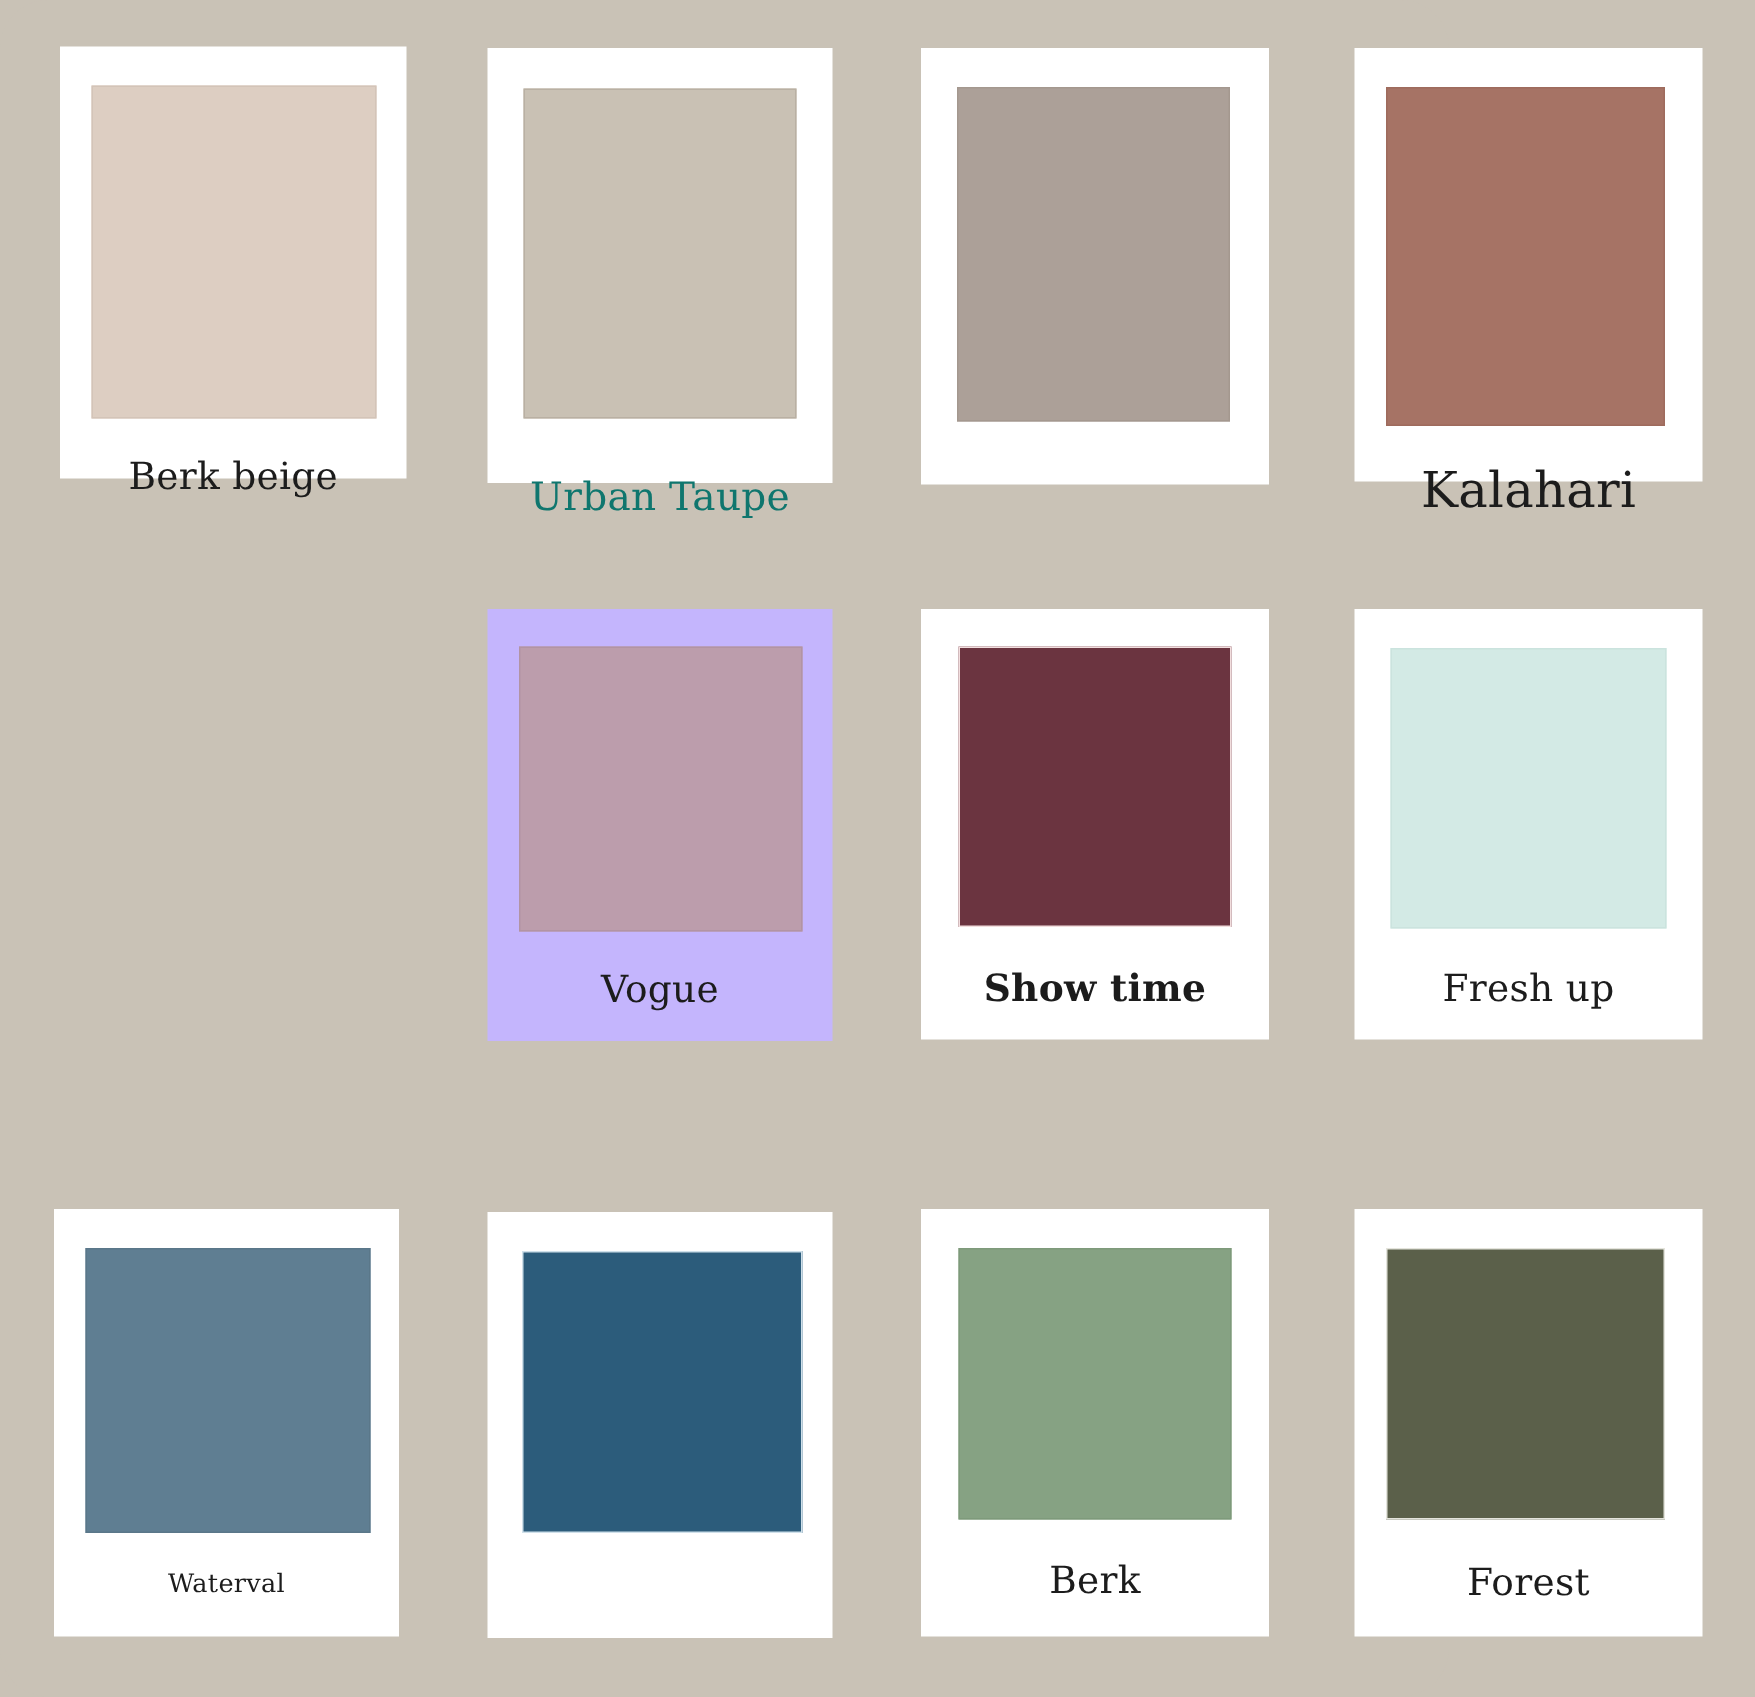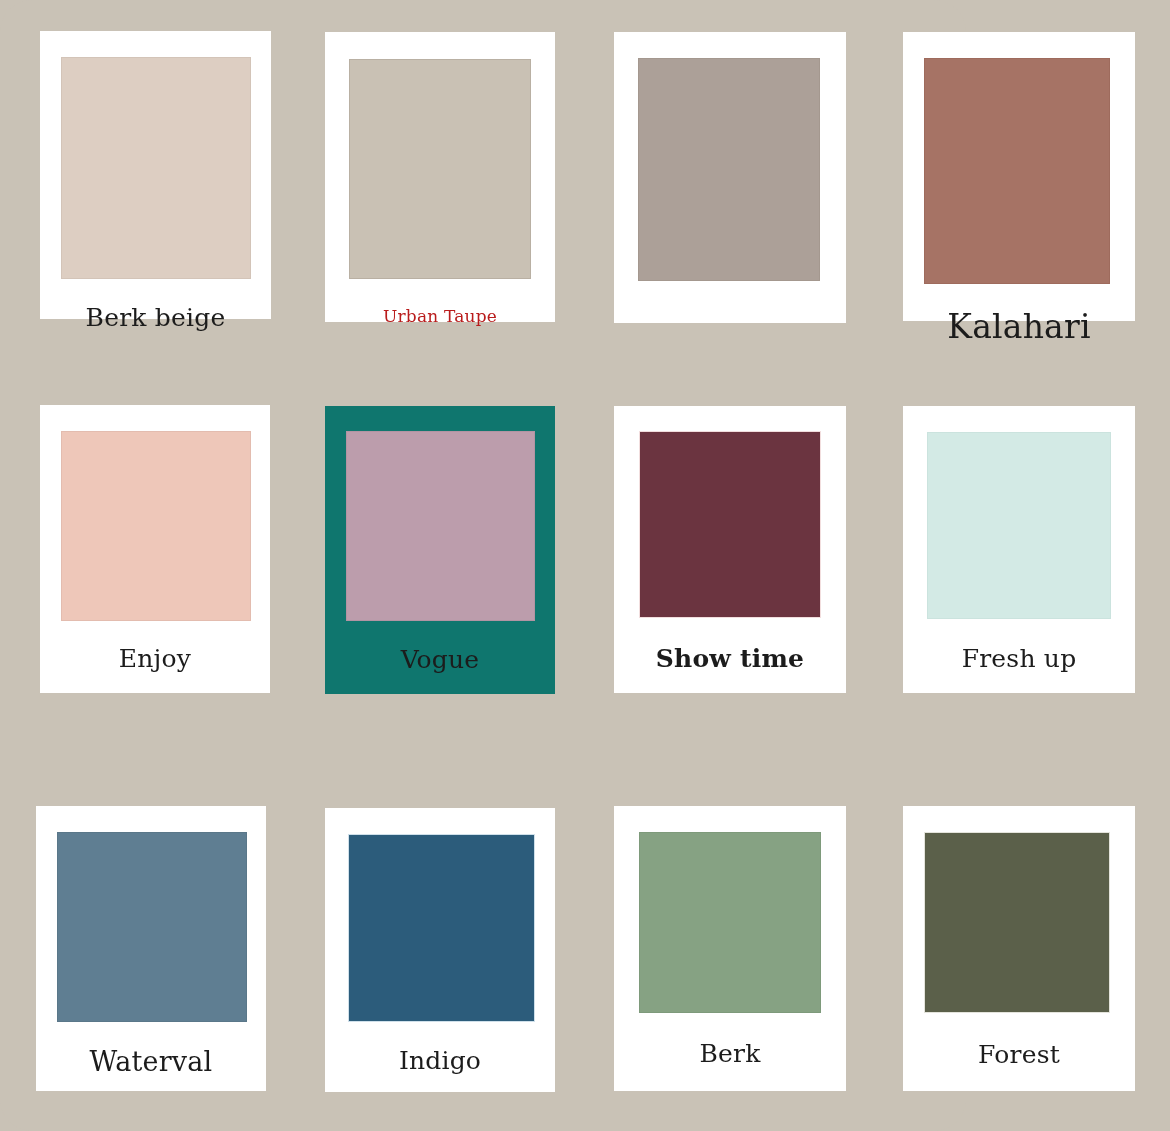--- a/index.html
+++ b/index.html
@@ -58,7 +58,7 @@
     </div>
     <div class="swatch-card" style="left: 325px; top: 32px; width: 230px; height: 290px; background: rgb(255, 255, 255);">
       <div class="swatch-color" title="Urban Taupe" style="left: 24px; top: 27px; width: 182px; height: 220px; background: rgb(201, 193, 180); border: 1px solid rgb(185, 176, 163);"></div>
-      <div class="swatch-label" style="top: 274px; font-size: 17px; color: #b91c1c;">Urban Taupe</div>
+      <div class="swatch-label" style="top: 285px; font-size: 26px; color: #0f766e;">Urban Taupe</div>
     </div>
     <div class="swatch-card" style="left: 614px; top: 32px; width: 232px; height: 291px; background: rgb(255, 255, 255);">
       <div class="swatch-color" title="Leem" style="left: 24px; top: 26px; width: 182px; height: 223px; background: rgb(172, 160, 152); border: 1px solid rgb(164, 152, 143);"></div>

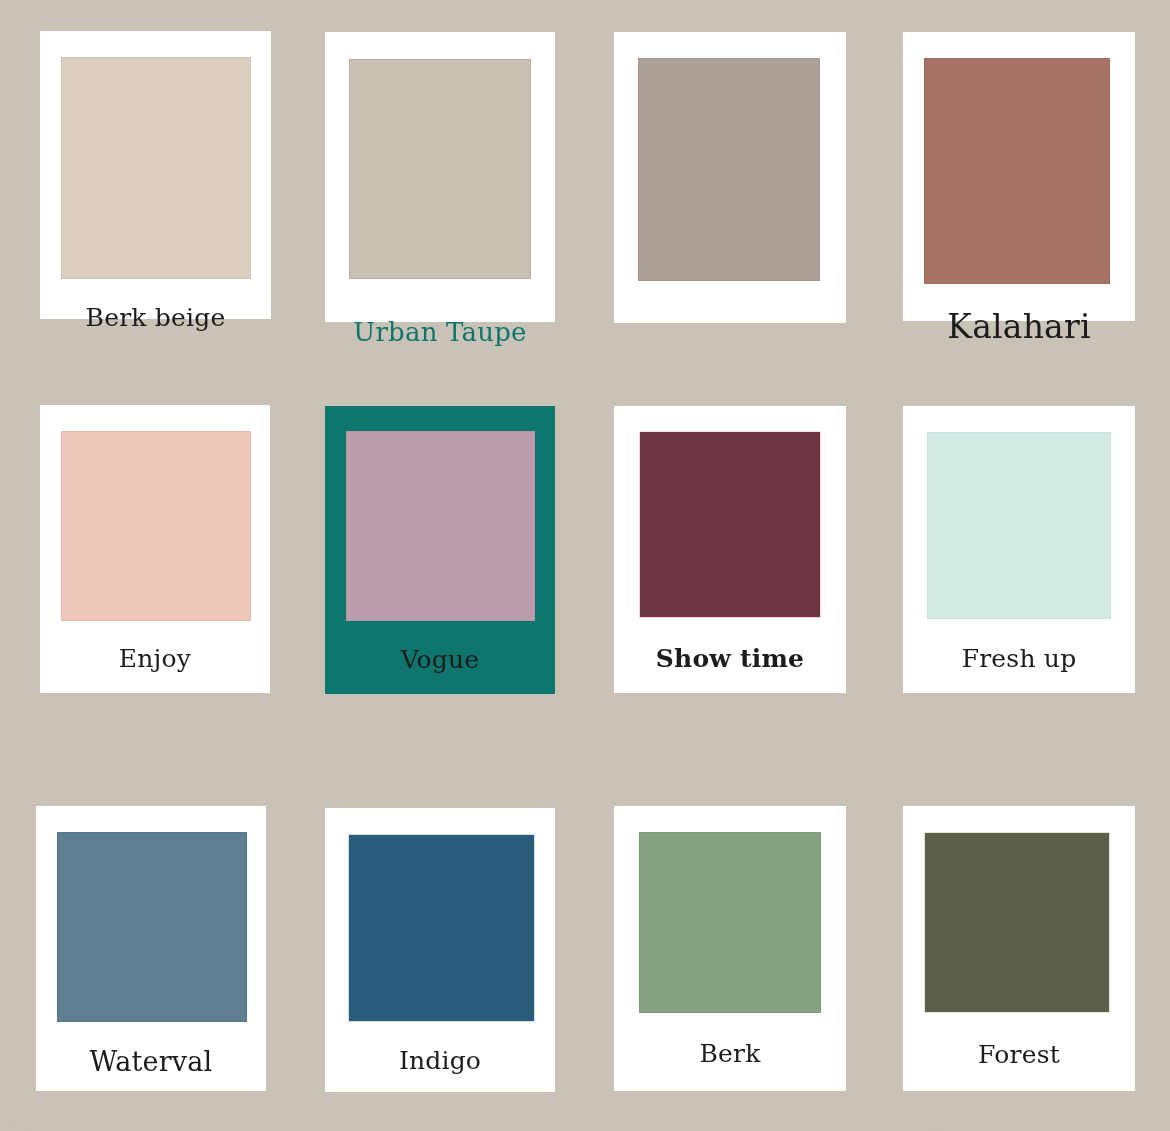--- a/index.html
+++ b/index.html
@@ -67,10 +67,6 @@
       <div class="swatch-color" title="Kalahari" style="left: 21px; top: 26px; width: 186px; height: 226px; background: rgb(166, 115, 101); border: 1px solid rgb(158, 107, 93);"></div>
       <div class="swatch-label" style="top: 275px; font-size: 33px; color: rgb(28, 28, 28);">Kalahari</div>
     </div>
-    <div class="swatch-card" style="left: 40px; top: 405px; width: 230px; height: 288px; background: rgb(255, 255, 255);">
-      <div class="swatch-color" title="Enjoy" style="left: 21px; top: 26px; width: 190px; height: 190px; background: rgb(238, 199, 185); border: 1px solid rgb(227, 188, 175);"></div>
-      <div class="swatch-label" style="top: 239px; font-size: 25px; color: rgb(28, 28, 28);">Enjoy</div>
-    </div>
     <div class="swatch-card" style="left: 325px; top: 406px; width: 230px; height: 288px; background: #0f766e;">
       <div class="swatch-color" title="Vogue" style="left: 21px; top: 25px; width: 189px; height: 190px; background: rgb(188, 157, 172); border: 1px solid rgb(178, 148, 163);"></div>
       <div class="swatch-label" style="top: 239px; font-size: 25px; color: rgb(28, 28, 28);">Vogue</div>

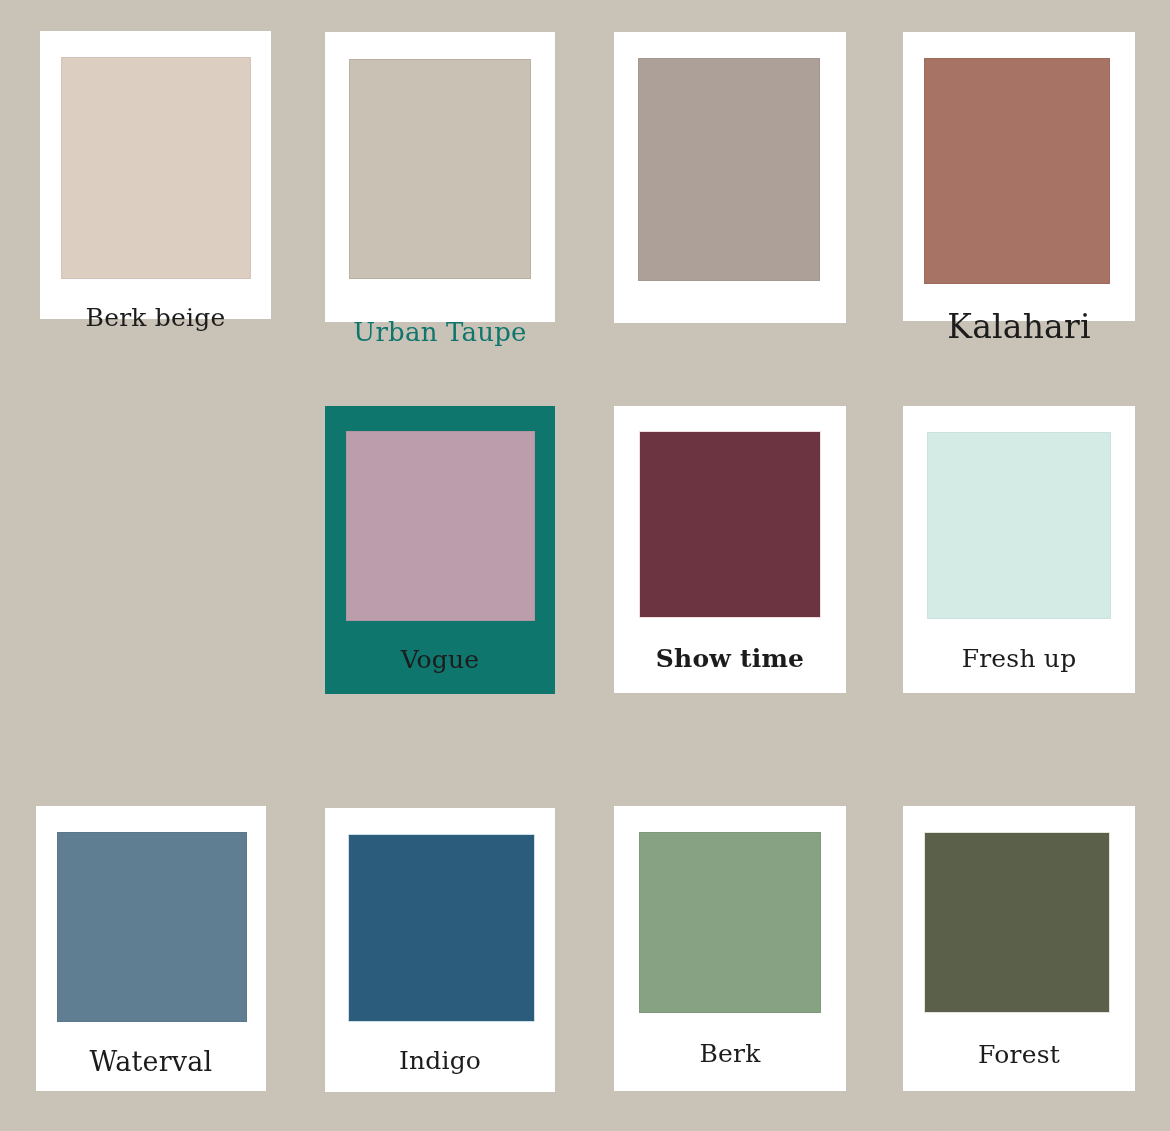--- a/index.html
+++ b/index.html
@@ -67,7 +67,7 @@
       <div class="swatch-color" title="Kalahari" style="left: 21px; top: 26px; width: 186px; height: 226px; background: rgb(166, 115, 101); border: 1px solid rgb(158, 107, 93);"></div>
       <div class="swatch-label" style="top: 275px; font-size: 33px; color: rgb(28, 28, 28);">Kalahari</div>
     </div>
-    <div class="swatch-card" style="left: 325px; top: 406px; width: 230px; height: 288px; background: #0f766e;">
+    <div class="swatch-card" style="left: 325px; top: 406px; width: 230px; height: 288px; background: #c4b5fd;">
       <div class="swatch-color" title="Vogue" style="left: 21px; top: 25px; width: 189px; height: 190px; background: rgb(188, 157, 172); border: 1px solid rgb(178, 148, 163);"></div>
       <div class="swatch-label" style="top: 239px; font-size: 25px; color: rgb(28, 28, 28);">Vogue</div>
     </div>

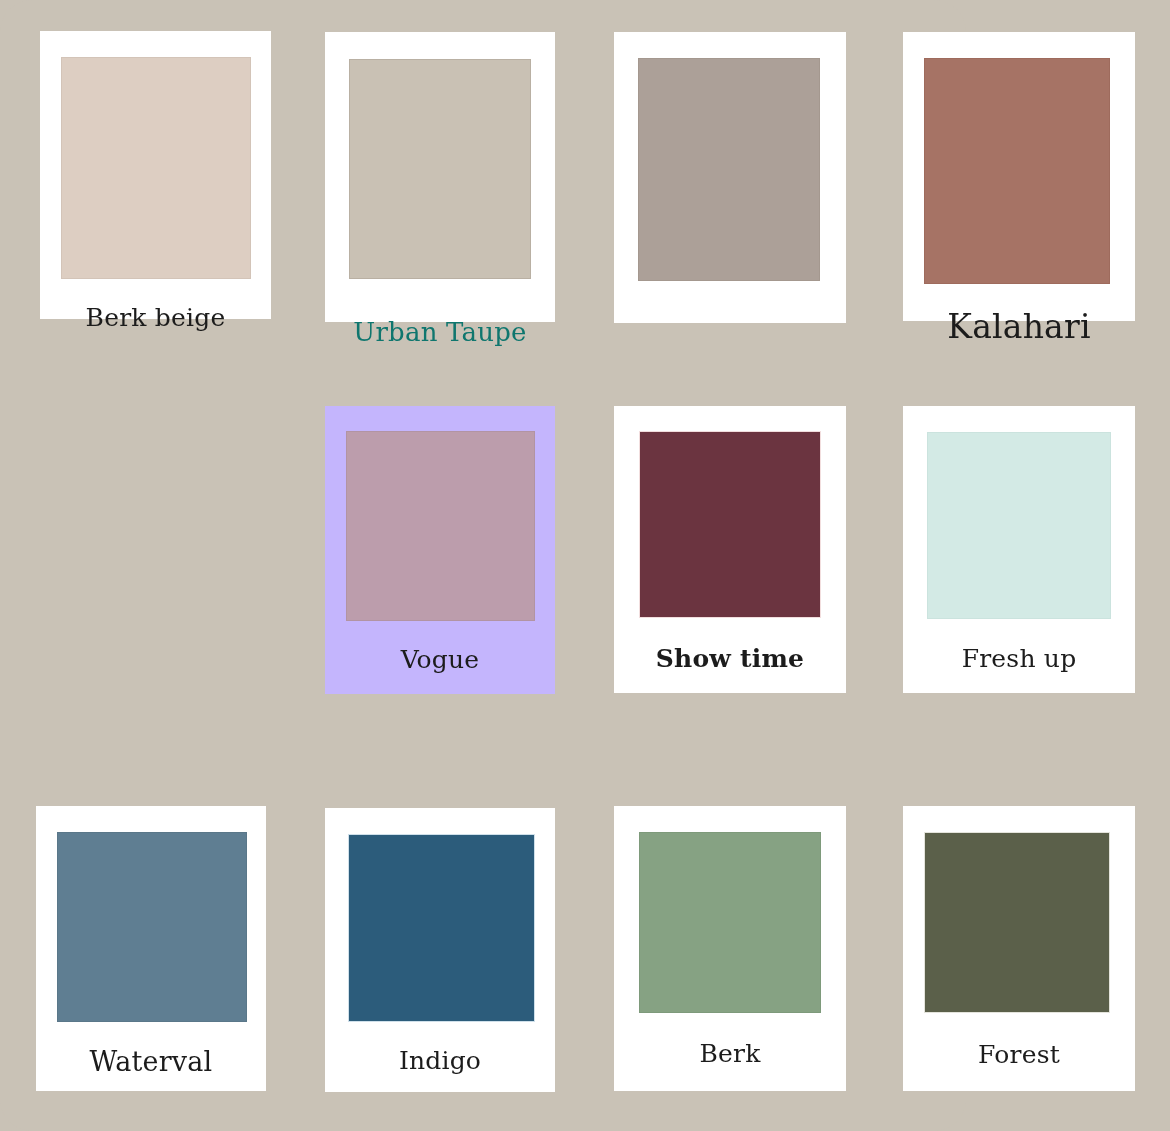--- a/index.html
+++ b/index.html
@@ -81,7 +81,7 @@
     </div>
     <div class="swatch-card" style="left: 36px; top: 806px; width: 230px; height: 285px; background: rgb(255, 255, 255);">
       <div class="swatch-color" title="Waterval" style="left: 21px; top: 26px; width: 190px; height: 190px; background: rgb(95, 126, 146); border: 1px solid rgb(90, 119, 137);"></div>
-      <div class="swatch-label" style="top: 240px; font-size: 27px; color: rgb(28, 28, 28);">Waterval</div>
+      <div class="swatch-label" style="top: 240px; font-size: 17px; color: rgb(28, 28, 28);">Waterval</div>
     </div>
     <div class="swatch-card" style="left: 325px; top: 808px; width: 230px; height: 284px; background: rgb(255, 255, 255);">
       <div class="swatch-color" title="Indigo" style="left: 23px; top: 26px; width: 187px; height: 188px; background: rgb(44, 92, 123); border: 1px solid rgb(207, 224, 234);"></div>

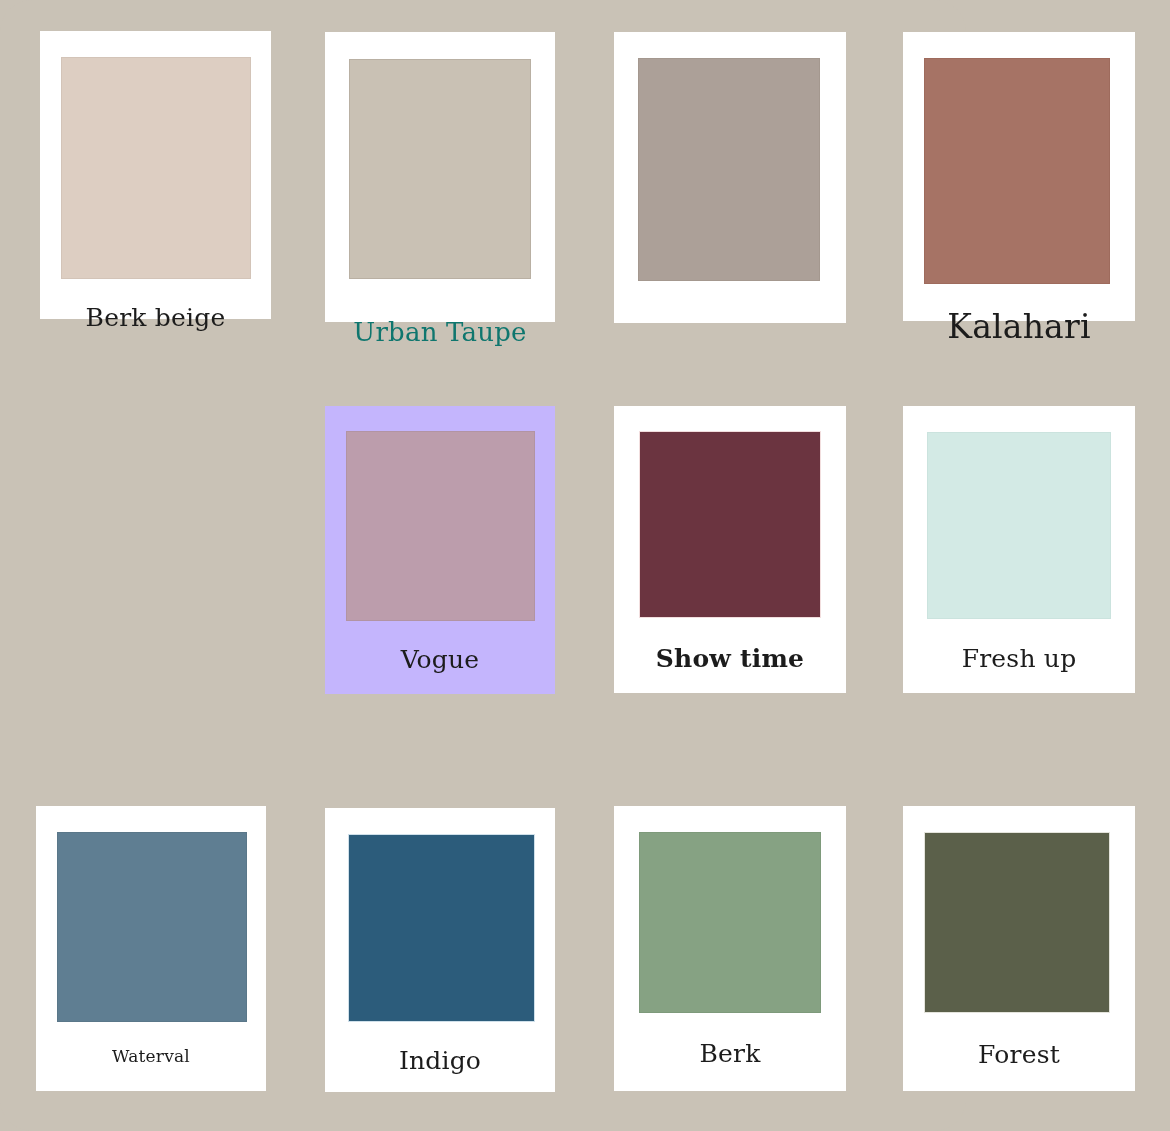--- a/index.html
+++ b/index.html
@@ -85,7 +85,6 @@
     </div>
     <div class="swatch-card" style="left: 325px; top: 808px; width: 230px; height: 284px; background: rgb(255, 255, 255);">
       <div class="swatch-color" title="Indigo" style="left: 23px; top: 26px; width: 187px; height: 188px; background: rgb(44, 92, 123); border: 1px solid rgb(207, 224, 234);"></div>
-      <div class="swatch-label" style="top: 238px; font-size: 25px; color: rgb(28, 28, 28);">Indigo</div>
     </div>
     <div class="swatch-card" style="left: 614px; top: 806px; width: 232px; height: 285px; background: rgb(255, 255, 255);">
       <div class="swatch-color" title="Keen" style="left: 25px; top: 26px; width: 182px; height: 181px; background: rgb(134, 162, 131); border: 1px solid rgb(126, 154, 123);"></div>

